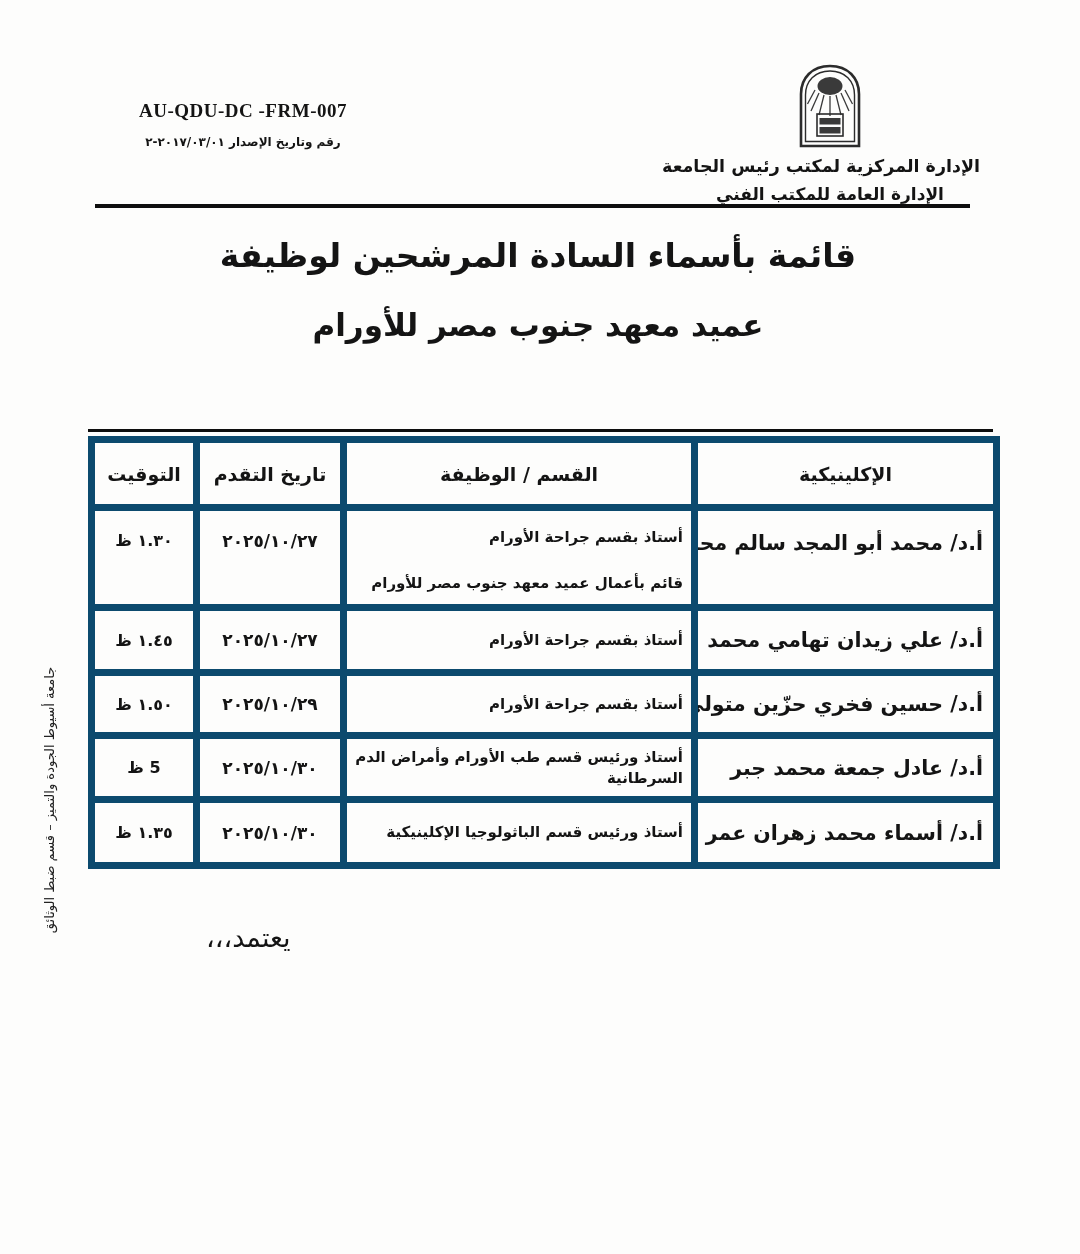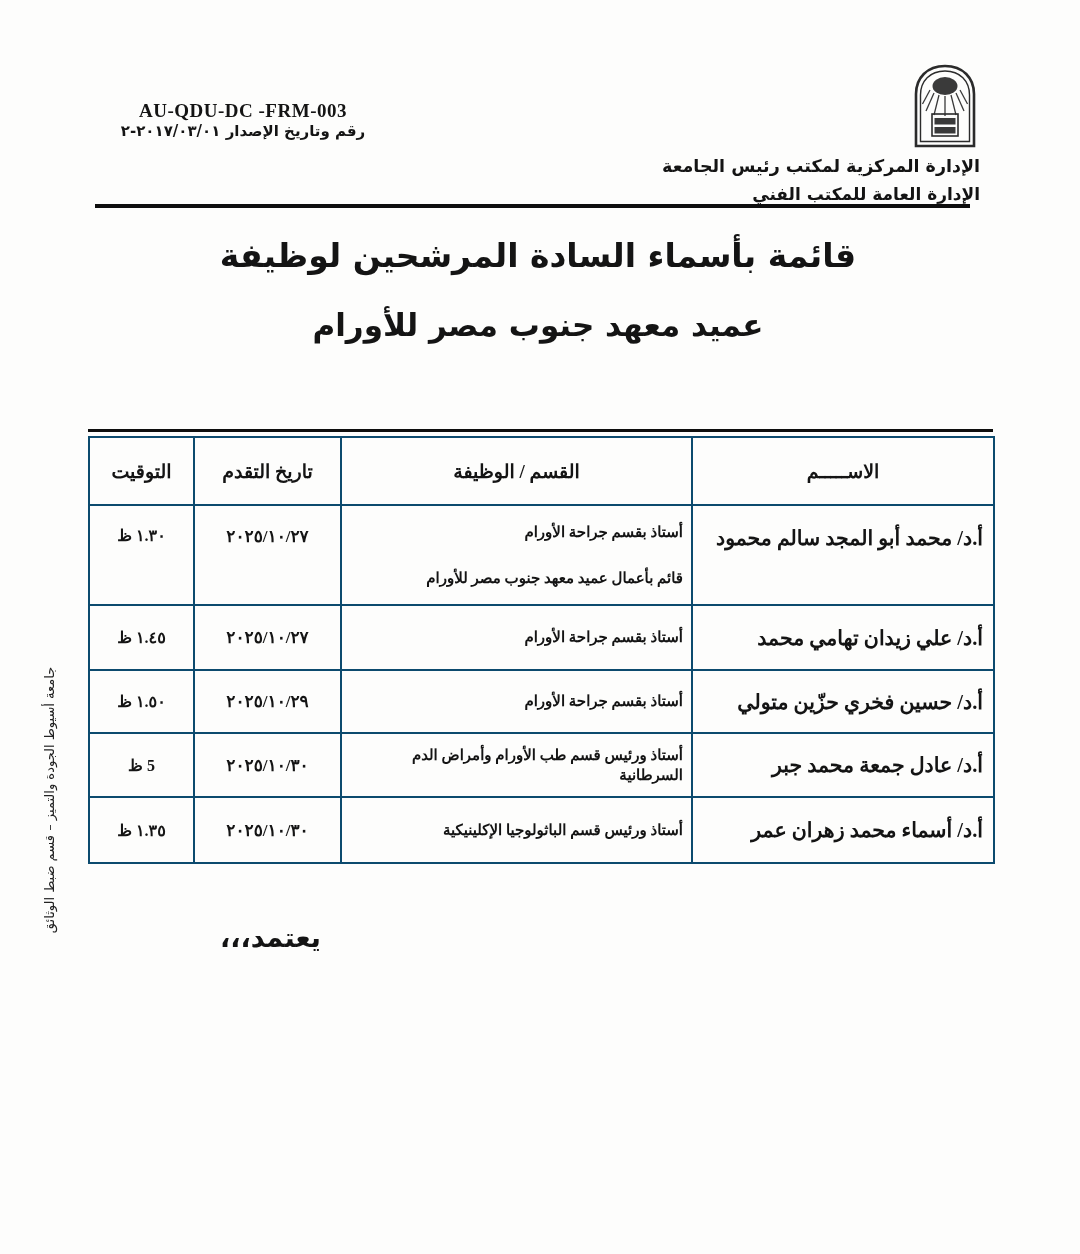--- a/index.html
+++ b/index.html
@@ -52,7 +52,7 @@
 <div id="page">
 
   <div class="form-code-block">
-    <div class="form-code">AU-QDU-DC -FRM-003</div>
+    <div class="form-code">AU-QDU-DC -FRM-007</div>
     <div class="form-issue">
       <span>رقم وتاريخ الإصدار</span>
       <span class="val">٢٠١٧/٠٣/٠١-٢</span>

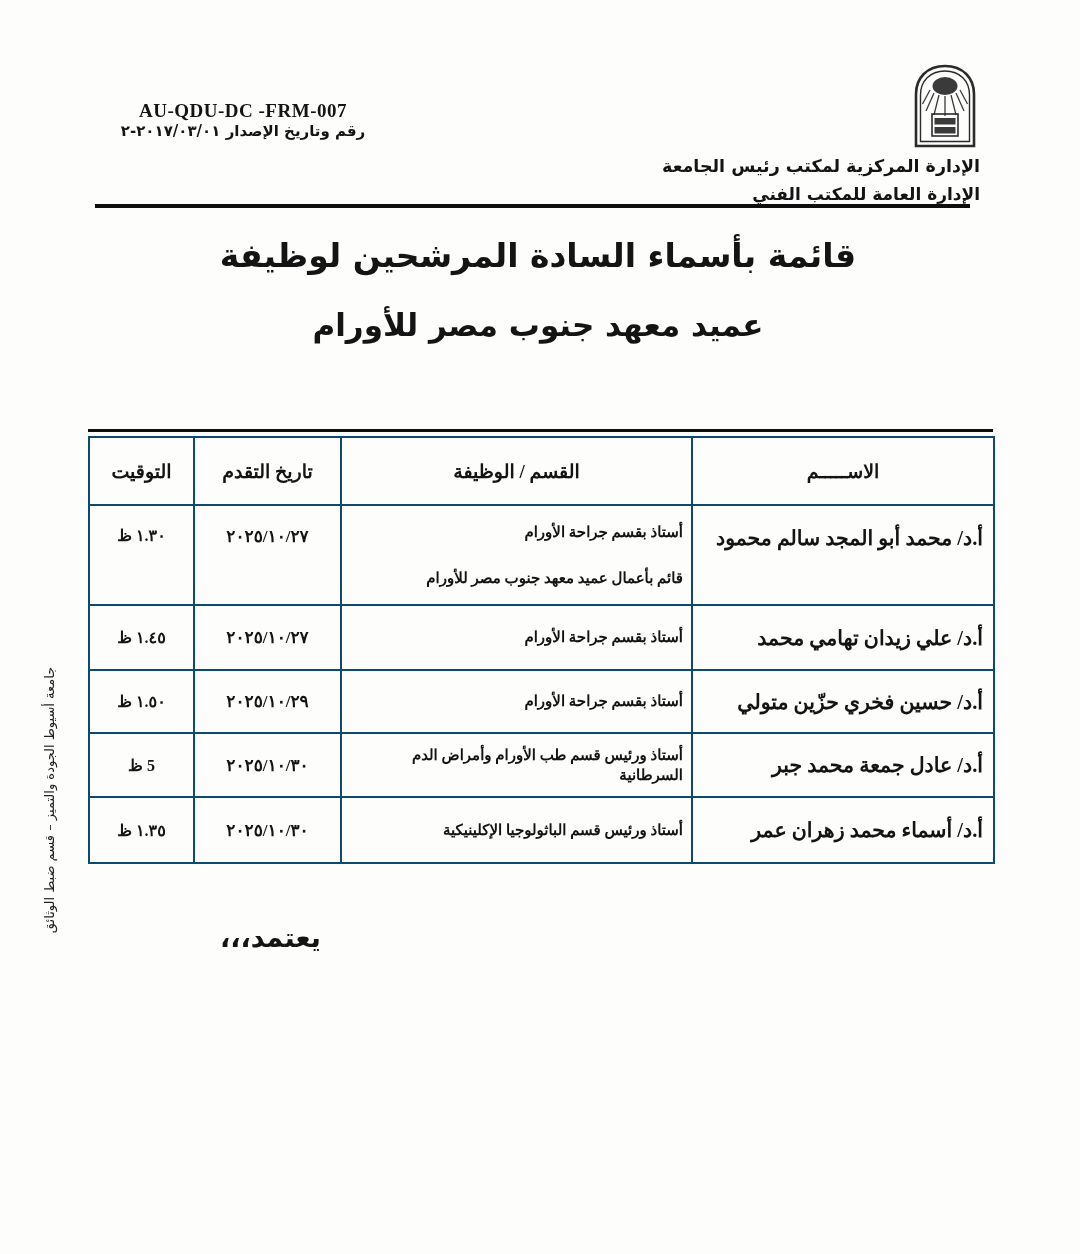--- a/index.html
+++ b/index.html
@@ -10,7 +10,7 @@
   
   .form-code-block{position:absolute;top:100px;left:118px;width:250px;text-align:center;}
   .form-code{font-family:"Liberation Serif",serif;font-weight:bold;font-size:19px;letter-spacing:.5px;white-space:nowrap;}
-  .form-issue{direction:rtl;font-size:15px;font-weight:bold;margin-top:0;white-space:nowrap;}
+  .form-issue{direction:rtl;font-size:12px;font-weight:bold;margin-top:13px;white-space:nowrap;}
   .form-issue .val{display:inline-block;direction:ltr;unicode-bidi:isolate;}
   
   .letterhead{position:absolute;top:64px;right:100px;width:300px;text-align:right;direction:rtl;}

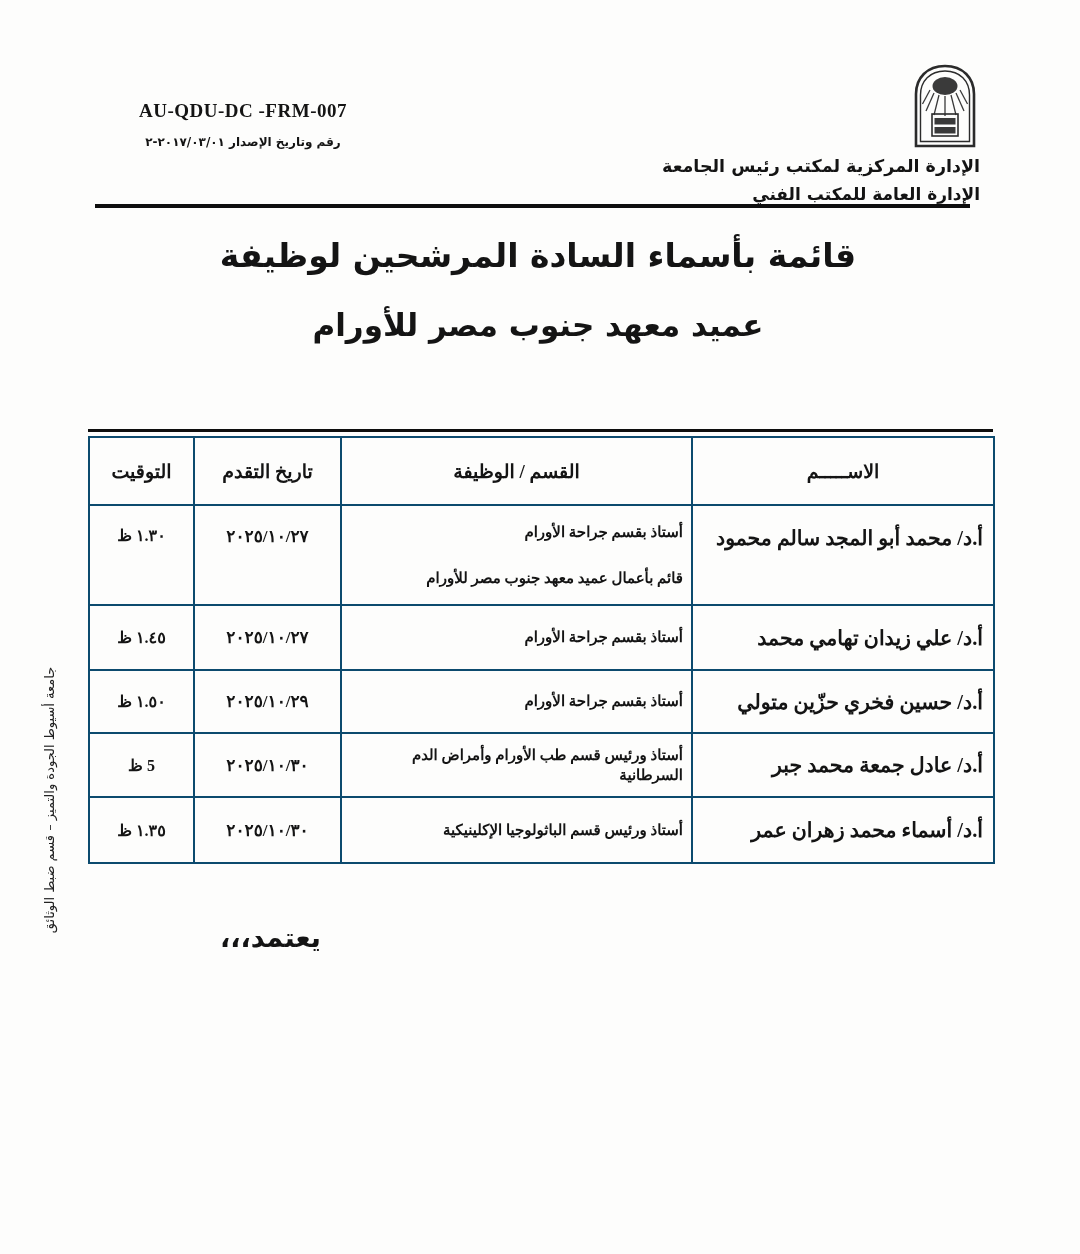--- a/index.html
+++ b/index.html
@@ -13,7 +13,7 @@
   .form-issue{direction:rtl;font-size:12px;font-weight:bold;margin-top:13px;white-space:nowrap;}
   .form-issue .val{display:inline-block;direction:ltr;unicode-bidi:isolate;}
   
-  .letterhead{position:absolute;top:64px;right:100px;width:300px;text-align:right;direction:rtl;}
+  .letterhead{position:absolute;top:64px;right:100px;width:300px;text-align:center;direction:rtl;}
   .logo{display:inline-block;width:70px;height:84px;}
   .org1{font-size:17.5px;font-weight:bold;margin-top:4px;white-space:nowrap;}
   .org2{font-size:17px;font-weight:bold;margin-top:8px;white-space:nowrap;}

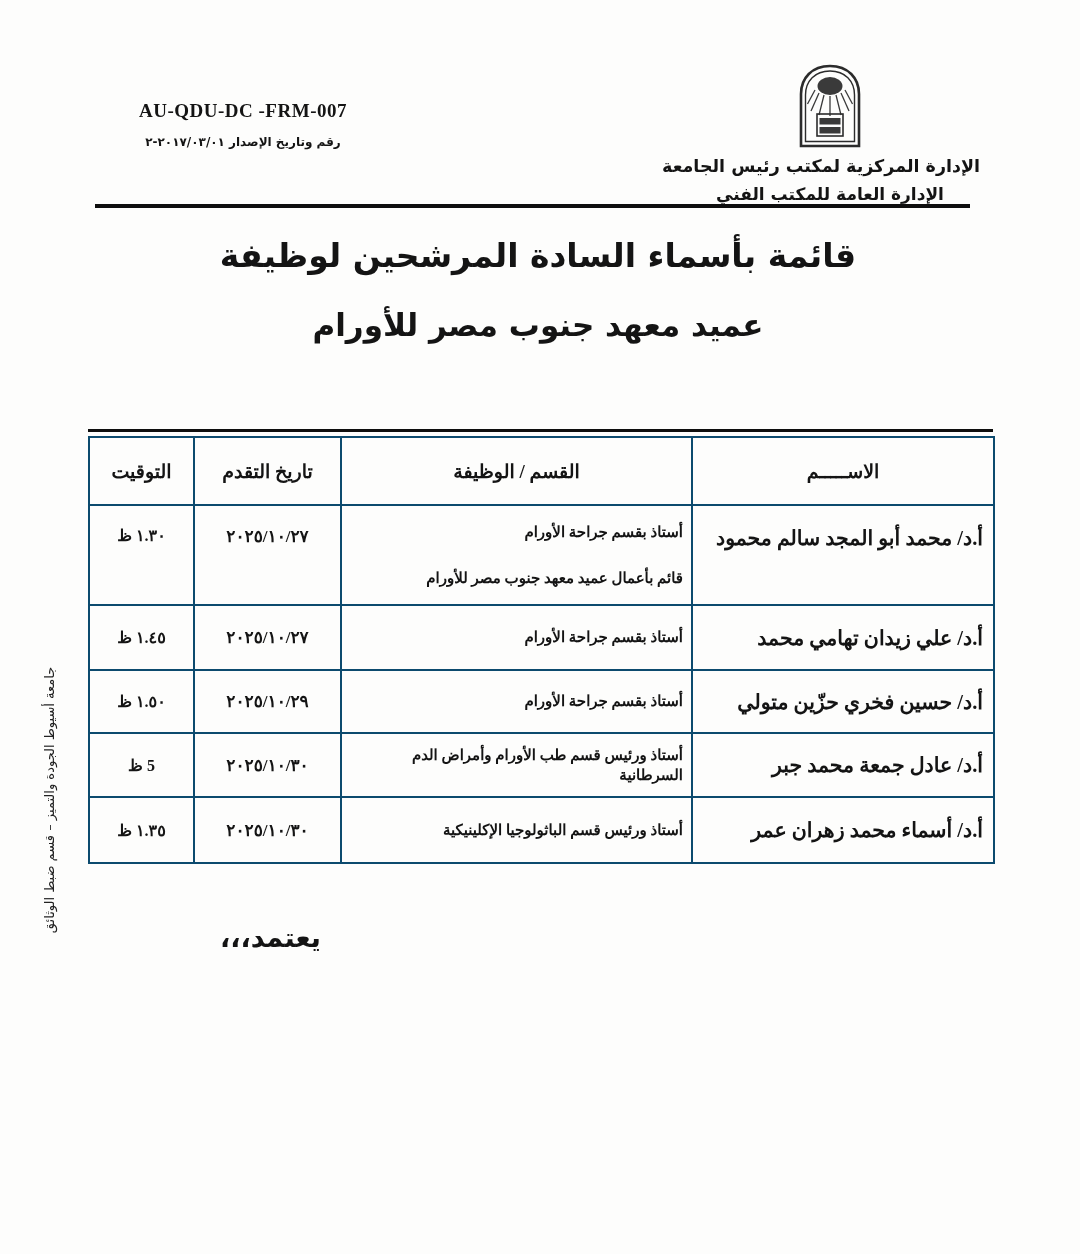--- a/index.html
+++ b/index.html
@@ -27,7 +27,7 @@
   .table-topline{position:absolute;top:429px;left:88px;width:905px;height:3px;background:#0e0e0e;}
   .tbl-wrap{position:absolute;top:436px;left:88px;width:905px;}
   table.cand{border-collapse:collapse;table-layout:fixed;width:905px;direction:rtl;}
-  table.cand td,table.cand th{border:2px solid #0c4a6e;overflow:hidden;font-family:Liberation Serif, serif;}
+  table.cand td,table.cand th{border:7px solid #0c4a6e;overflow:hidden;}
   th.h{font-size:19px;font-weight:900;text-align:center;vertical-align:middle;}
   td.name{font-size:20.5px;font-weight:900;text-align:right;padding-right:10px;vertical-align:middle;white-space:nowrap;}
   td.dept{font-size:15px;font-weight:bold;text-align:right;padding-right:8px;padding-left:4px;vertical-align:middle;line-height:1.35;}

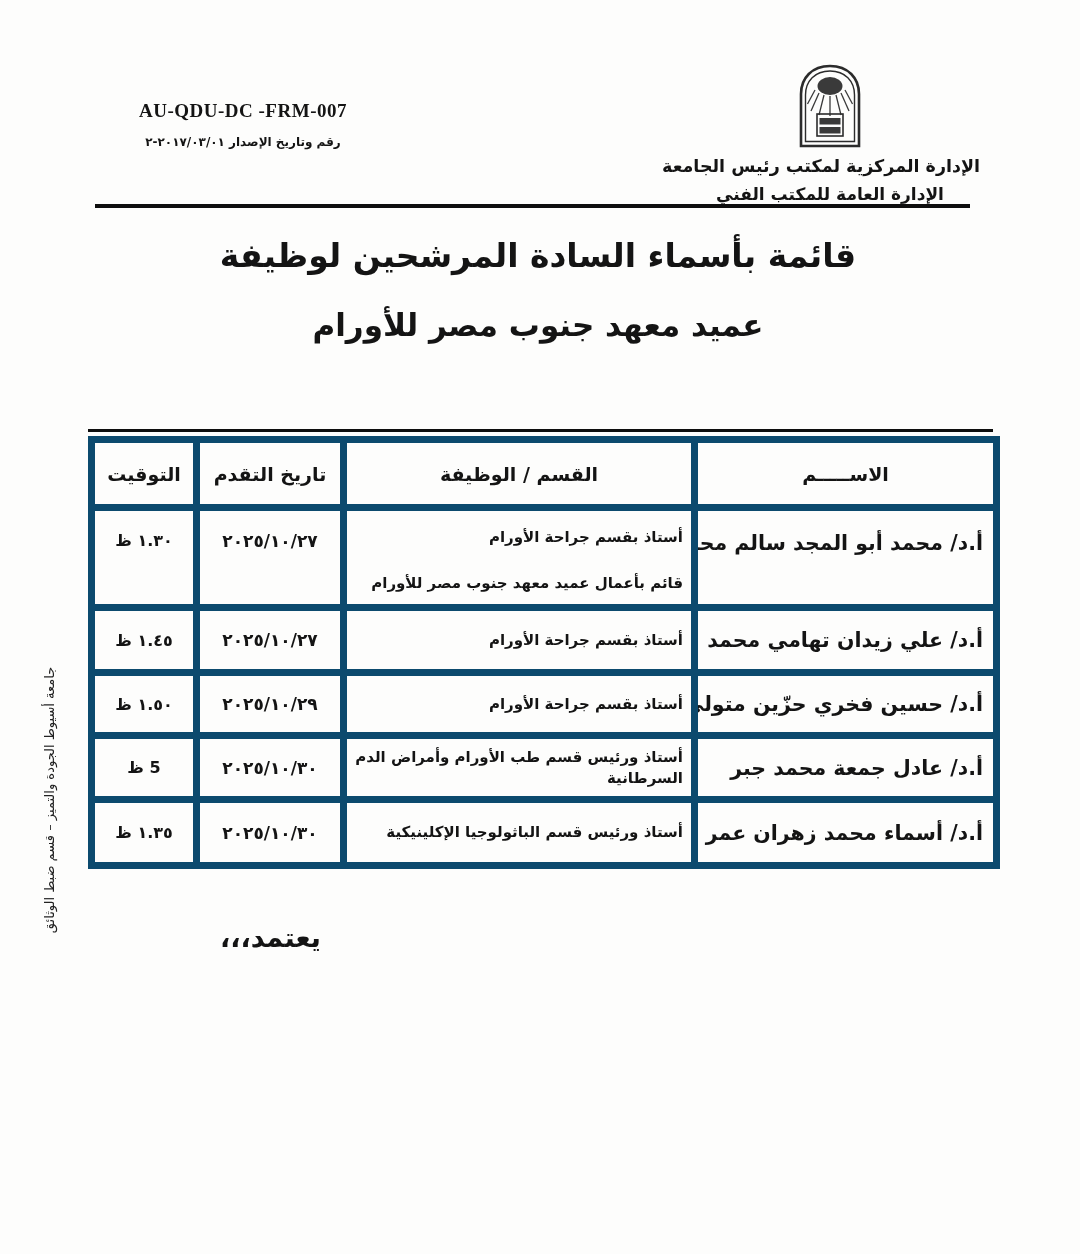--- a/index.html
+++ b/index.html
@@ -106,7 +106,7 @@
       </colgroup>
       <tbody>
           <tr style="height:68px">
-        <th class="h">الاســـــم</th>
+        <th class="h">الإكلينيكية</th>
         <th class="h">القسم / الوظيفة</th>
         <th class="h">تاريخ التقدم</th>
         <th class="h">التوقيت</th>

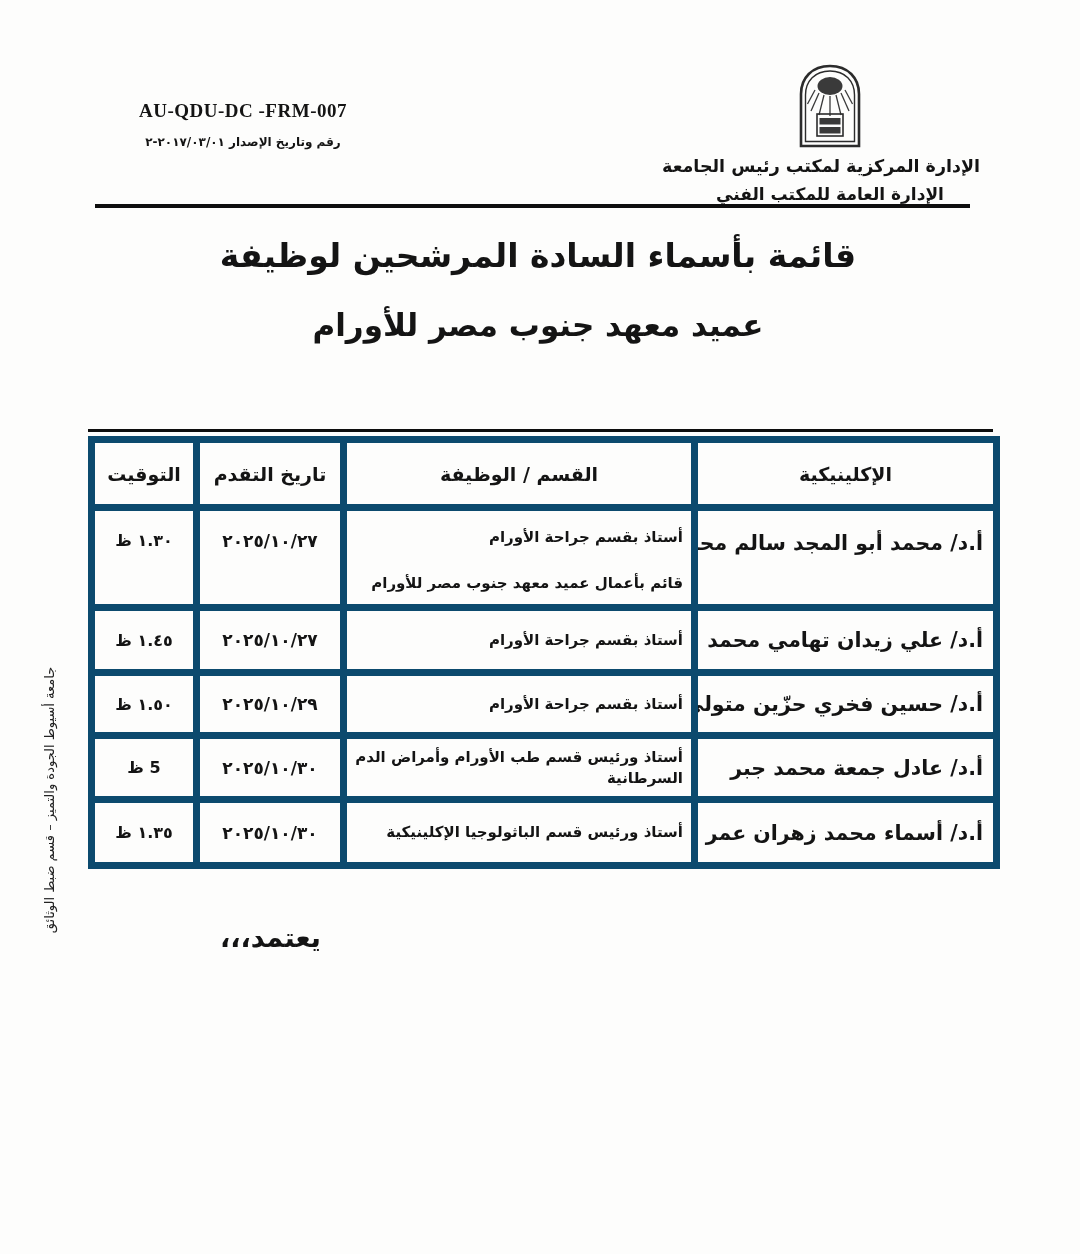--- a/index.html
+++ b/index.html
@@ -38,7 +38,7 @@
   tr.r1 td.dept{padding-top:16px;}
   tr.r1 .dept-l2{margin-top:26px;}
   
-  .approval{position:absolute;top:922px;left:220px;direction:rtl;font-size:27px;font-weight:700;}
+  .approval{position:absolute;top:922px;left:206px;direction:rtl;font-size:27px;font-weight:400;}
   
   .side-note{
     position:absolute;top:790px;left:-108px;width:320px;height:20px;

